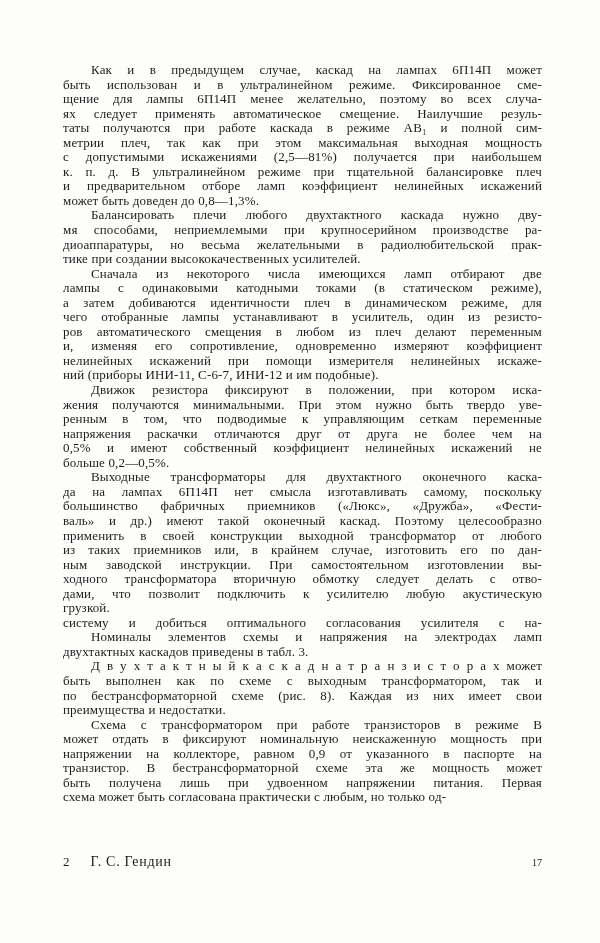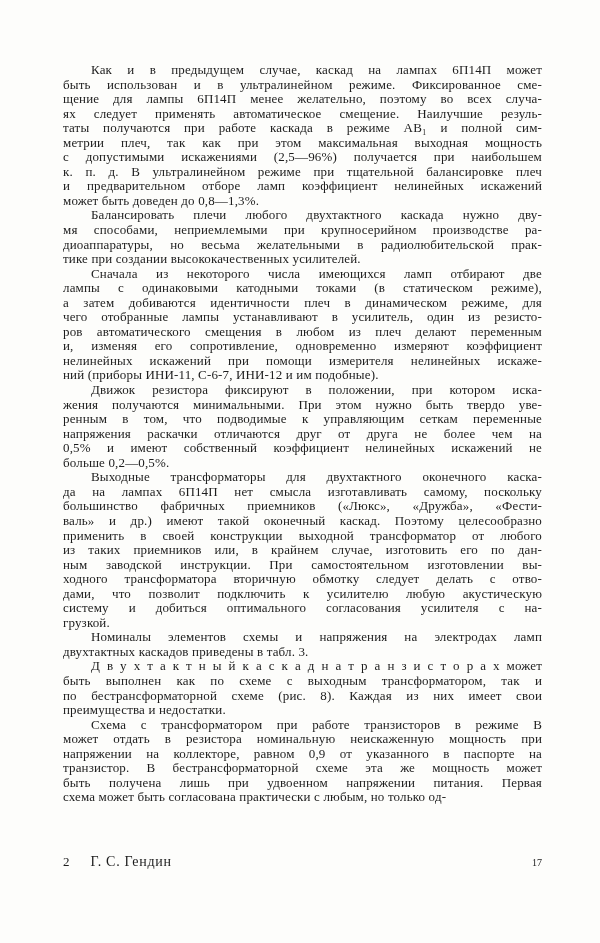--- a/index.html
+++ b/index.html
@@ -52,7 +52,7 @@
         <div class="line">ях следует применять автоматическое смещение. Наилучшие резуль-</div>
         <div class="line">таты получаются при работе каскада в режиме АВ₁ и полной сим-</div>
         <div class="line">метрии плеч, так как при этом максимальная выходная мощность</div>
-        <div class="line">с допустимыми искажениями (2,5—96%) получается при наибольшем</div>
+        <div class="line">с допустимыми искажениями (2,5—81%) получается при наибольшем</div>
         <div class="line">к. п. д. В ультралинейном режиме при тщательной балансировке плеч</div>
         <div class="line">и предварительном отборе ламп коэффициент нелинейных искажений</div>
         <div class="line last">может быть доведен до 0,8—1,3%.</div>

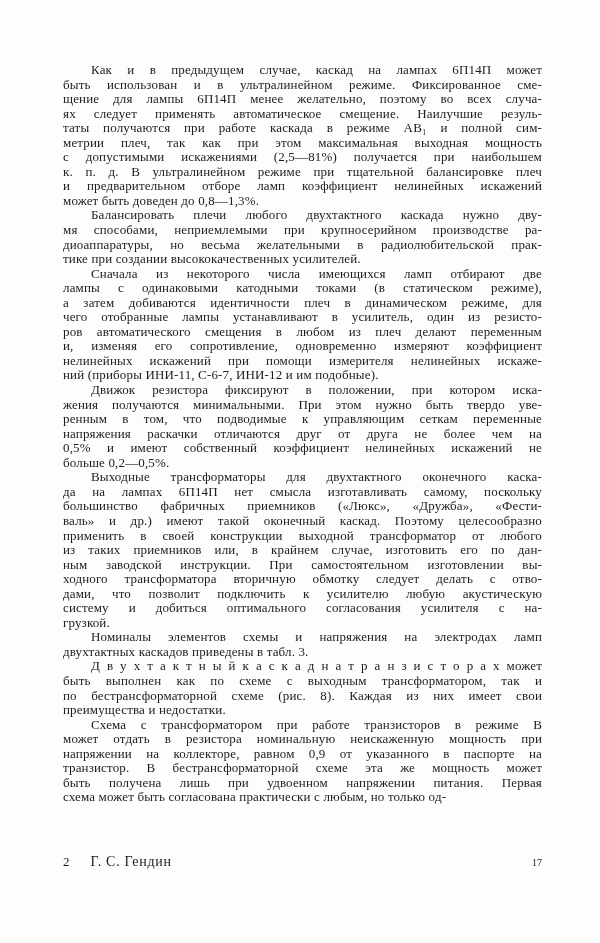--- a/index.html
+++ b/index.html
@@ -91,8 +91,8 @@
         <div class="line">ным заводской инструкции. При самостоятельном изготовлении вы-</div>
         <div class="line">ходного трансформатора вторичную обмотку следует делать с отво-</div>
         <div class="line">дами, что позволит подключить к усилителю любую акустическую</div>
+        <div class="line last">грузкой.</div>
         <div class="line">систему и добиться оптимального согласования усилителя с на-</div>
-        <div class="line last">грузкой.</div>
       </div>
       <div class="para">
         <div class="line indent">Номиналы элементов схемы и напряжения на электродах ламп</div>

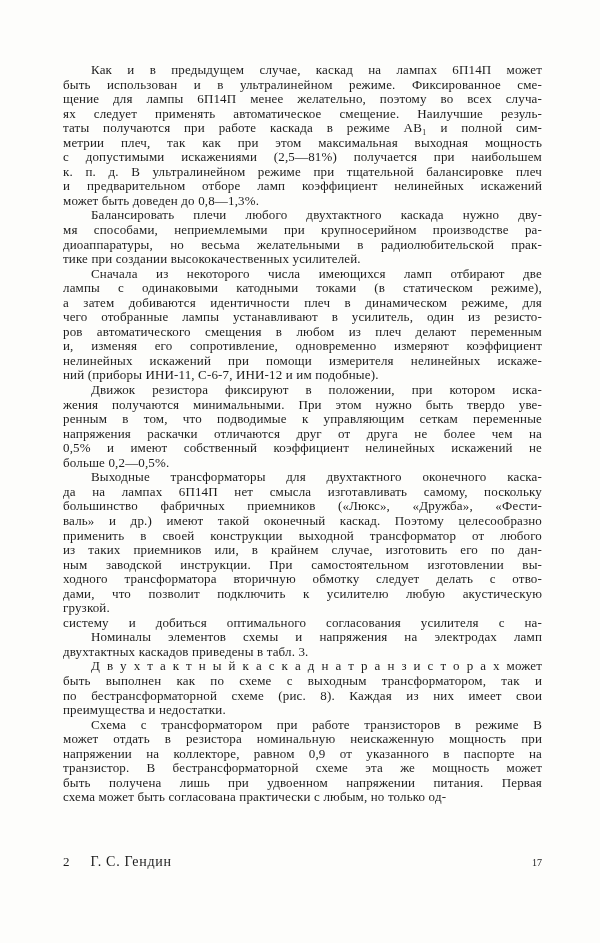--- a/index.html
+++ b/index.html
@@ -106,7 +106,7 @@
       </div>
       <div class="para">
         <div class="line indent">Схема с трансформатором при работе транзисторов в режиме В</div>
-        <div class="line">может отдать в резистора номинальную неискаженную мощность при</div>
+        <div class="line">может отдать в фиксируют номинальную неискаженную мощность при</div>
         <div class="line">напряжении на коллекторе, равном 0,9 от указанного в паспорте на</div>
         <div class="line">транзистор. В бестрансформаторной схеме эта же мощность может</div>
         <div class="line">быть получена лишь при удвоенном напряжении питания. Первая</div>

